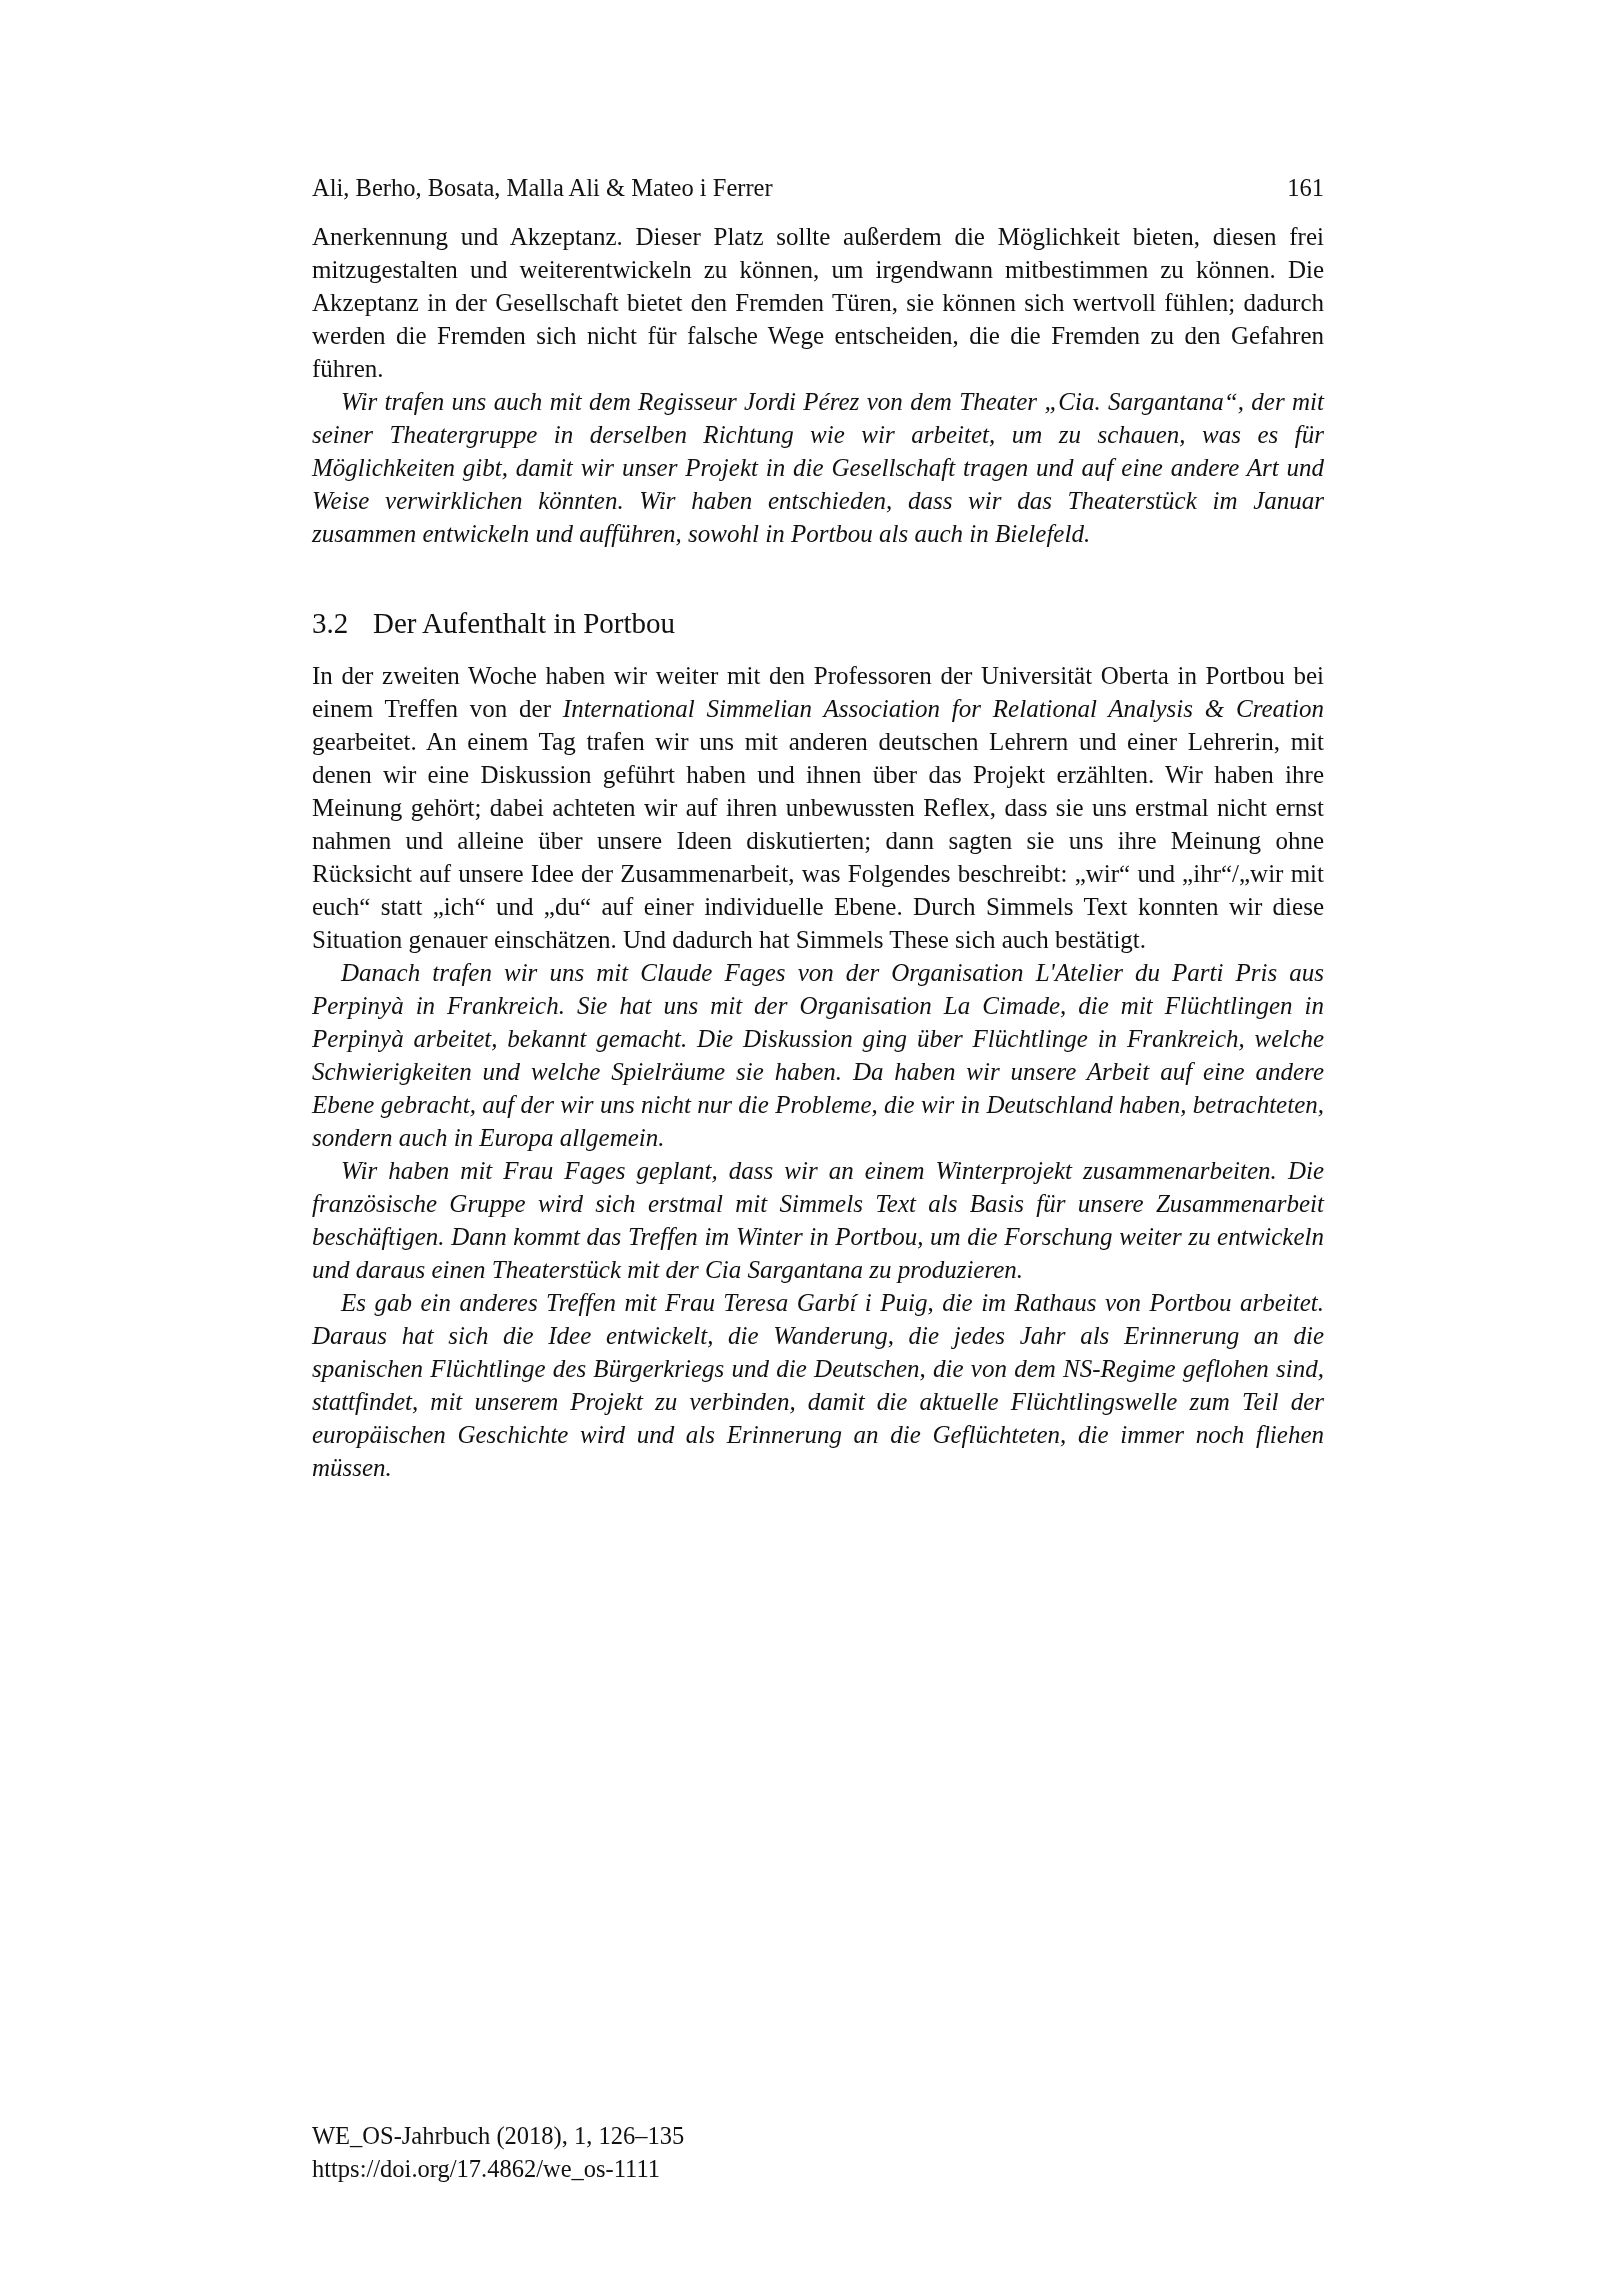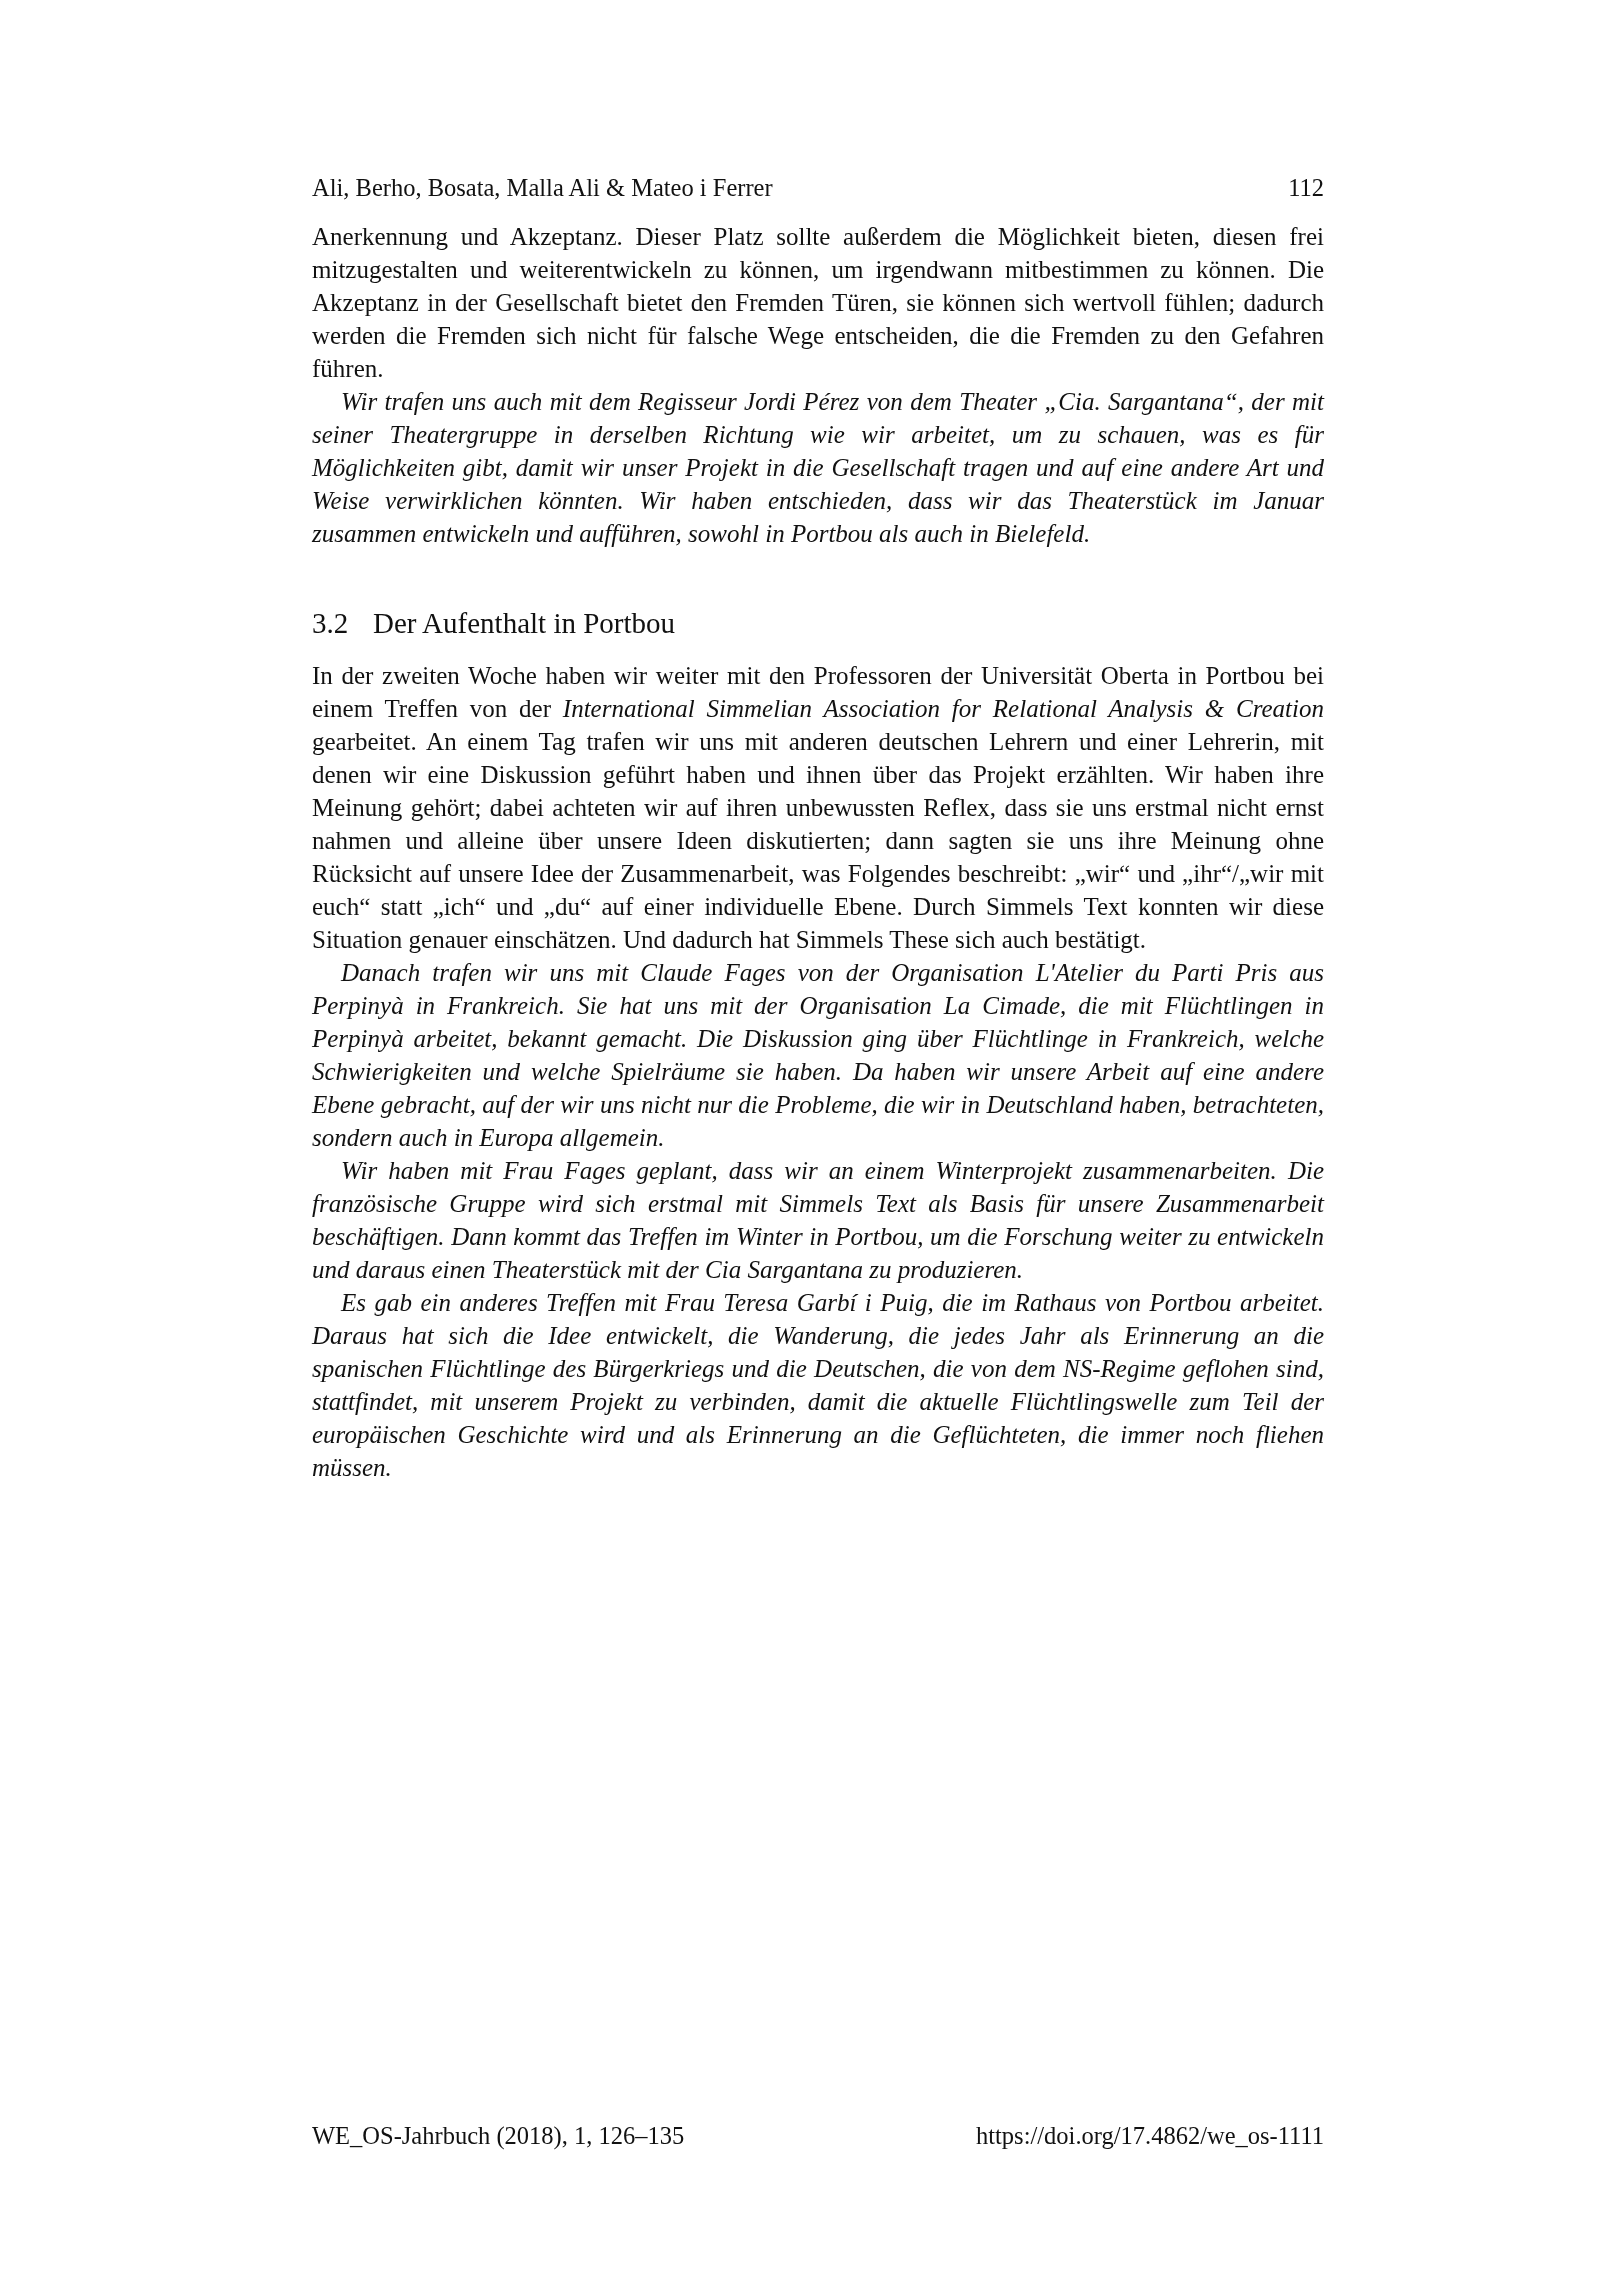--- a/index.html
+++ b/index.html
@@ -25,7 +25,7 @@
 
   <div class="running-head">
     <span>Ali, Berho, Bosata, Malla Ali &amp; Mateo i Ferrer</span>
-    <span>112</span>
+    <span>161</span>
   </div>
 
   <div class="body">

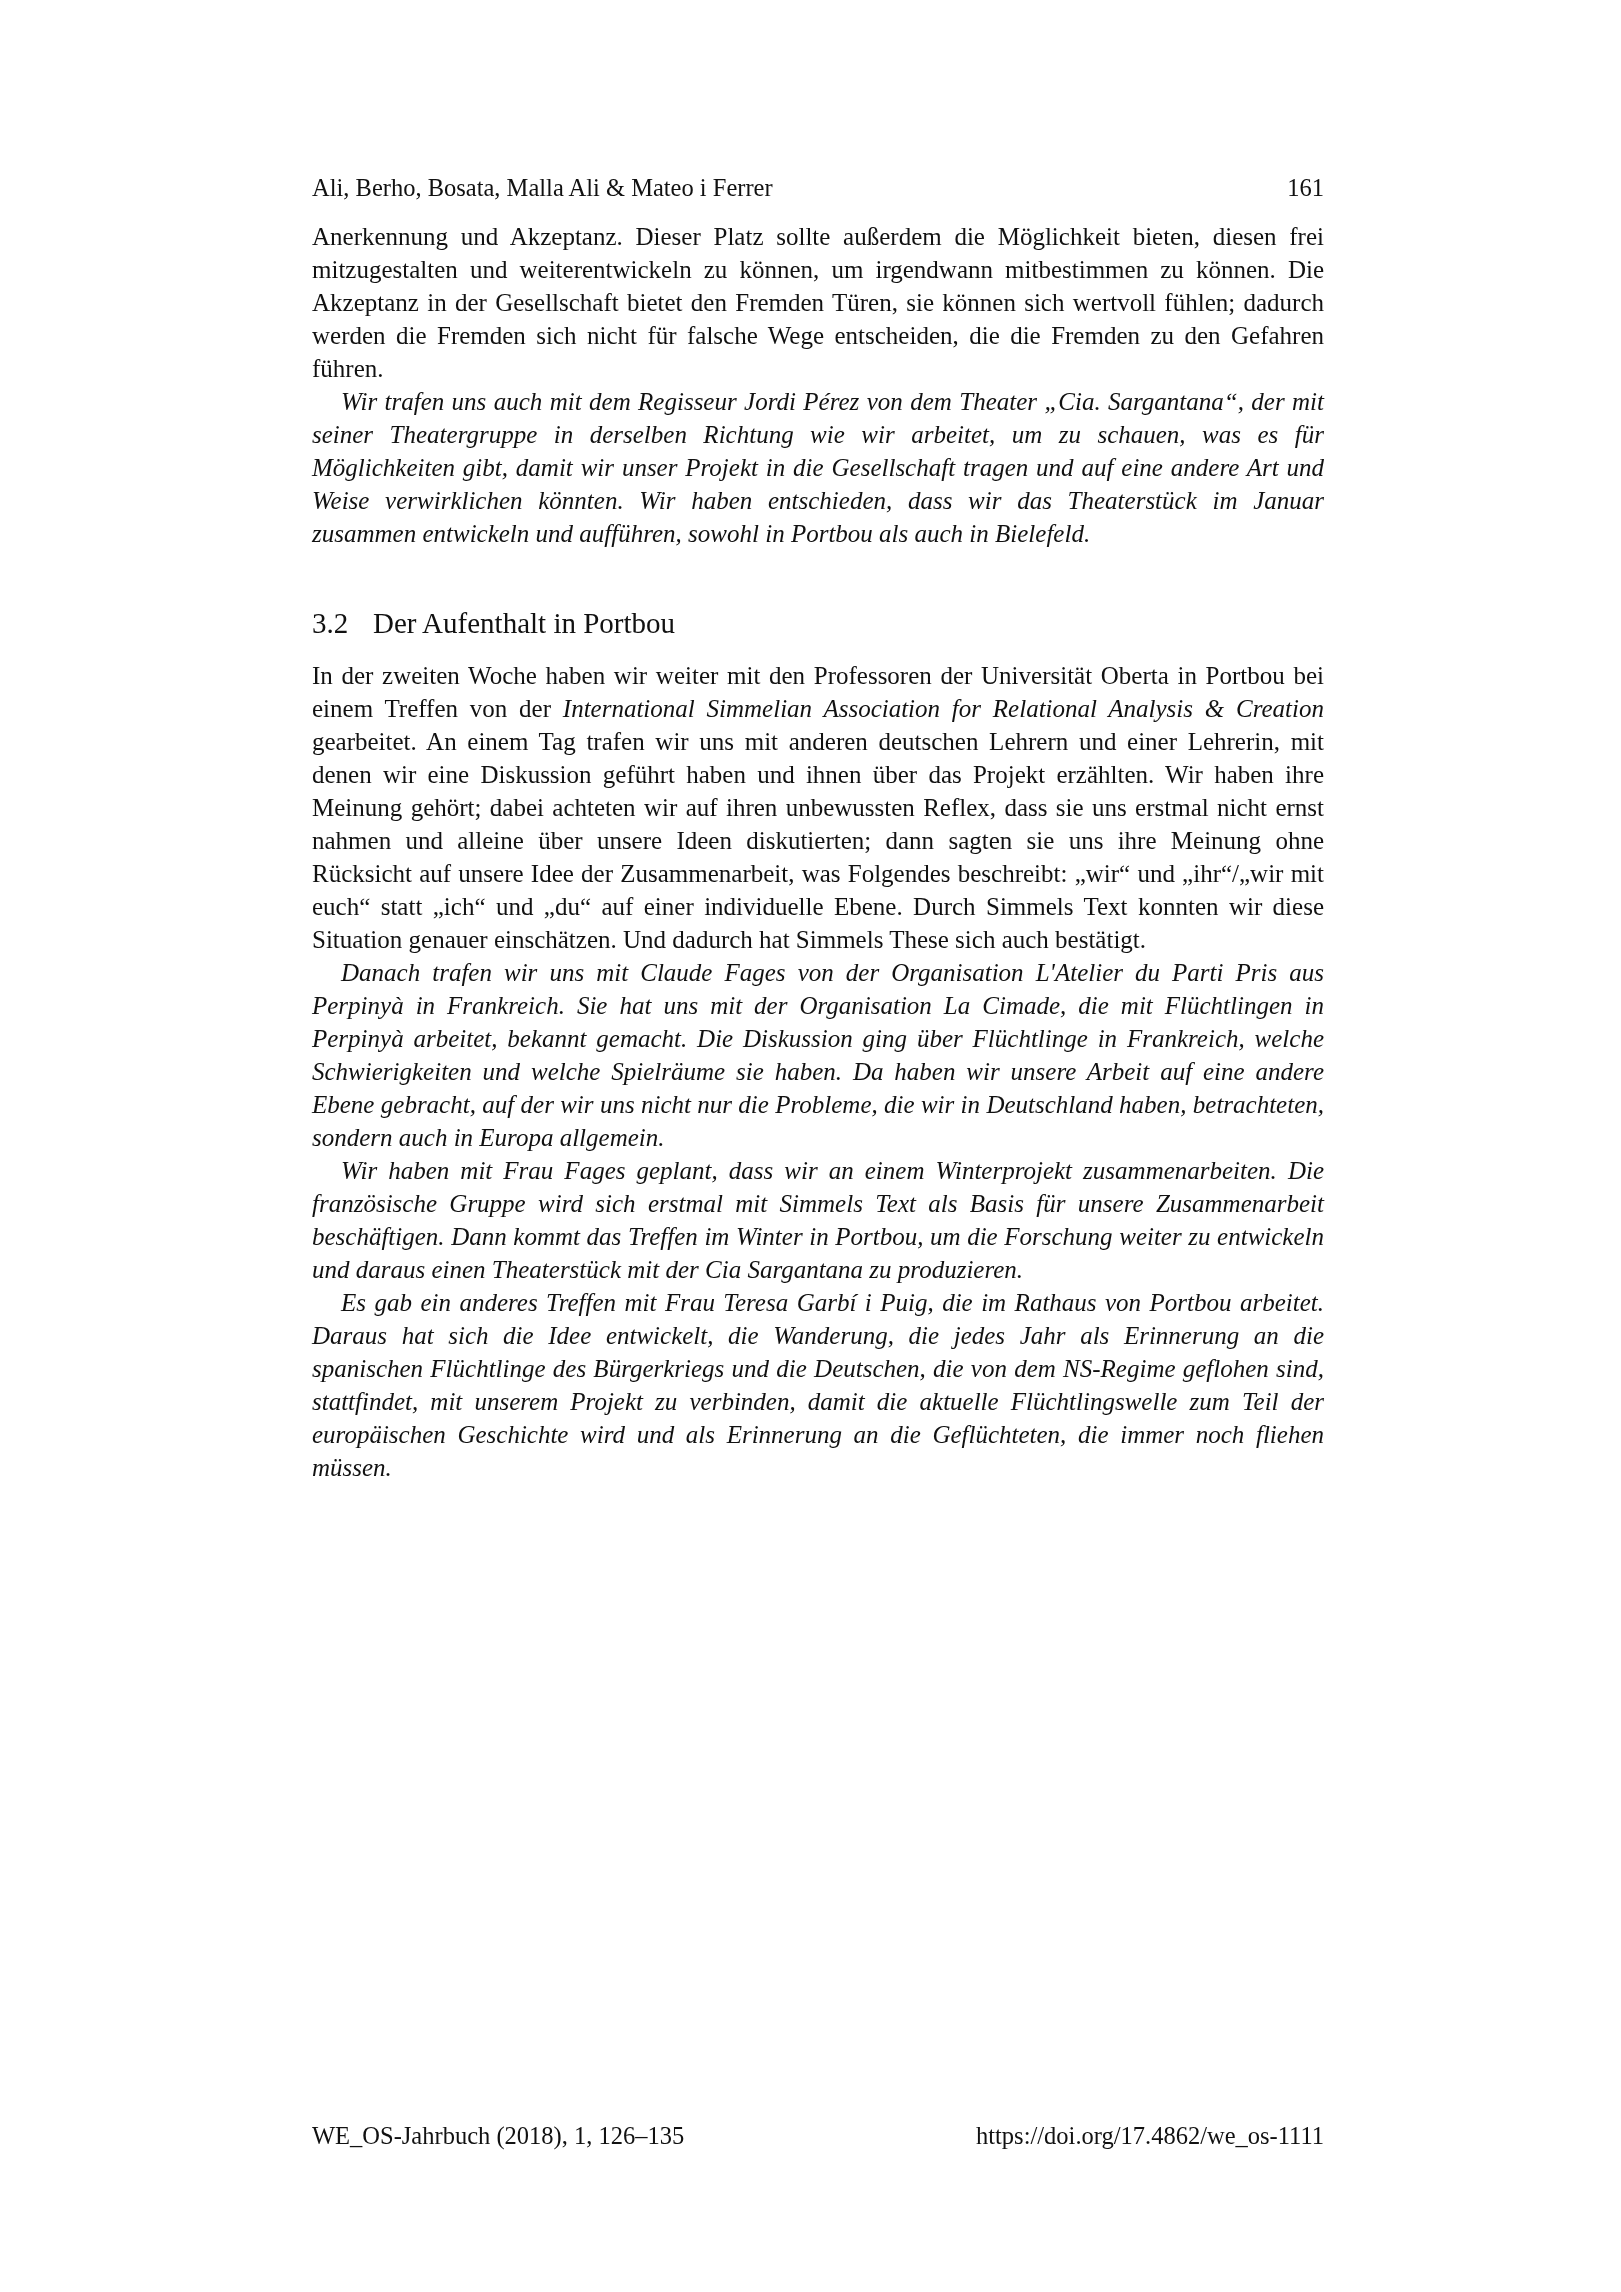--- a/index.html
+++ b/index.html
@@ -15,7 +15,7 @@
   .body h2 { font-weight: normal; font-size: 29px; line-height: 39px; margin: 17.6px 0 16.7px 0; }
   .body h2 .num { display: inline-block; width: 61px; margin-top: 36px; }
   .footer { position: absolute; top: 2119px; left: 0; width: 1012px;
-            display: flex; justify-content: space-between; font-size: 24.5px; line-height: 33px; }
+            display: flex; justify-content: space-between; font-size: 24.5px; line-height: 33px; flex-direction: column; }
   i { font-style: italic; margin-top: 43px; }
 </style>
 </head>

